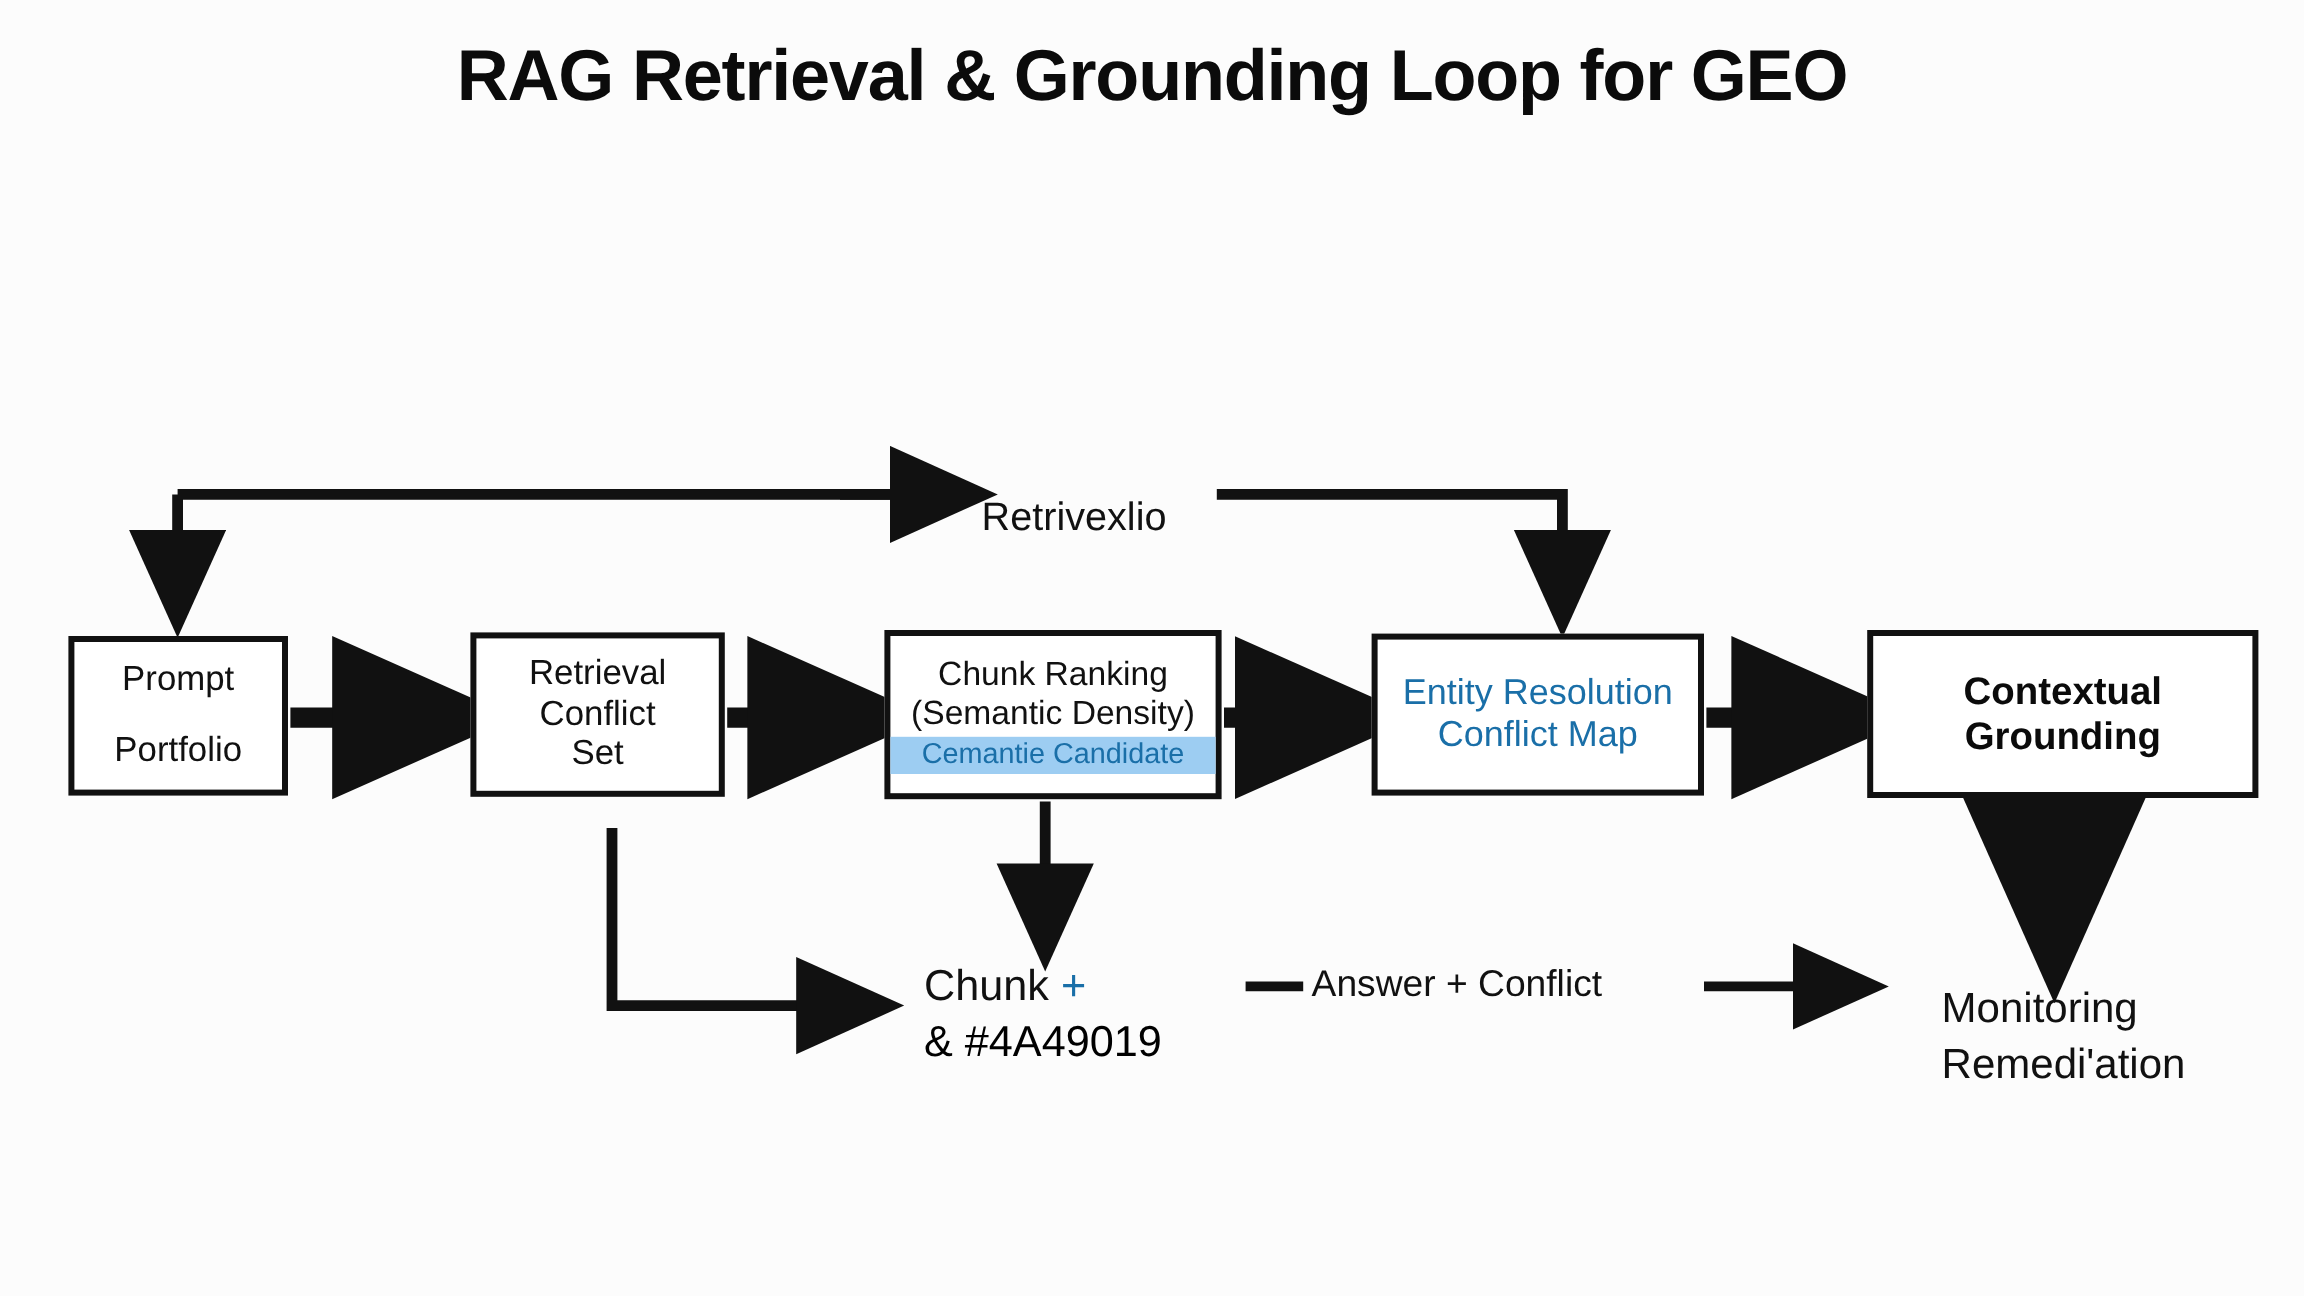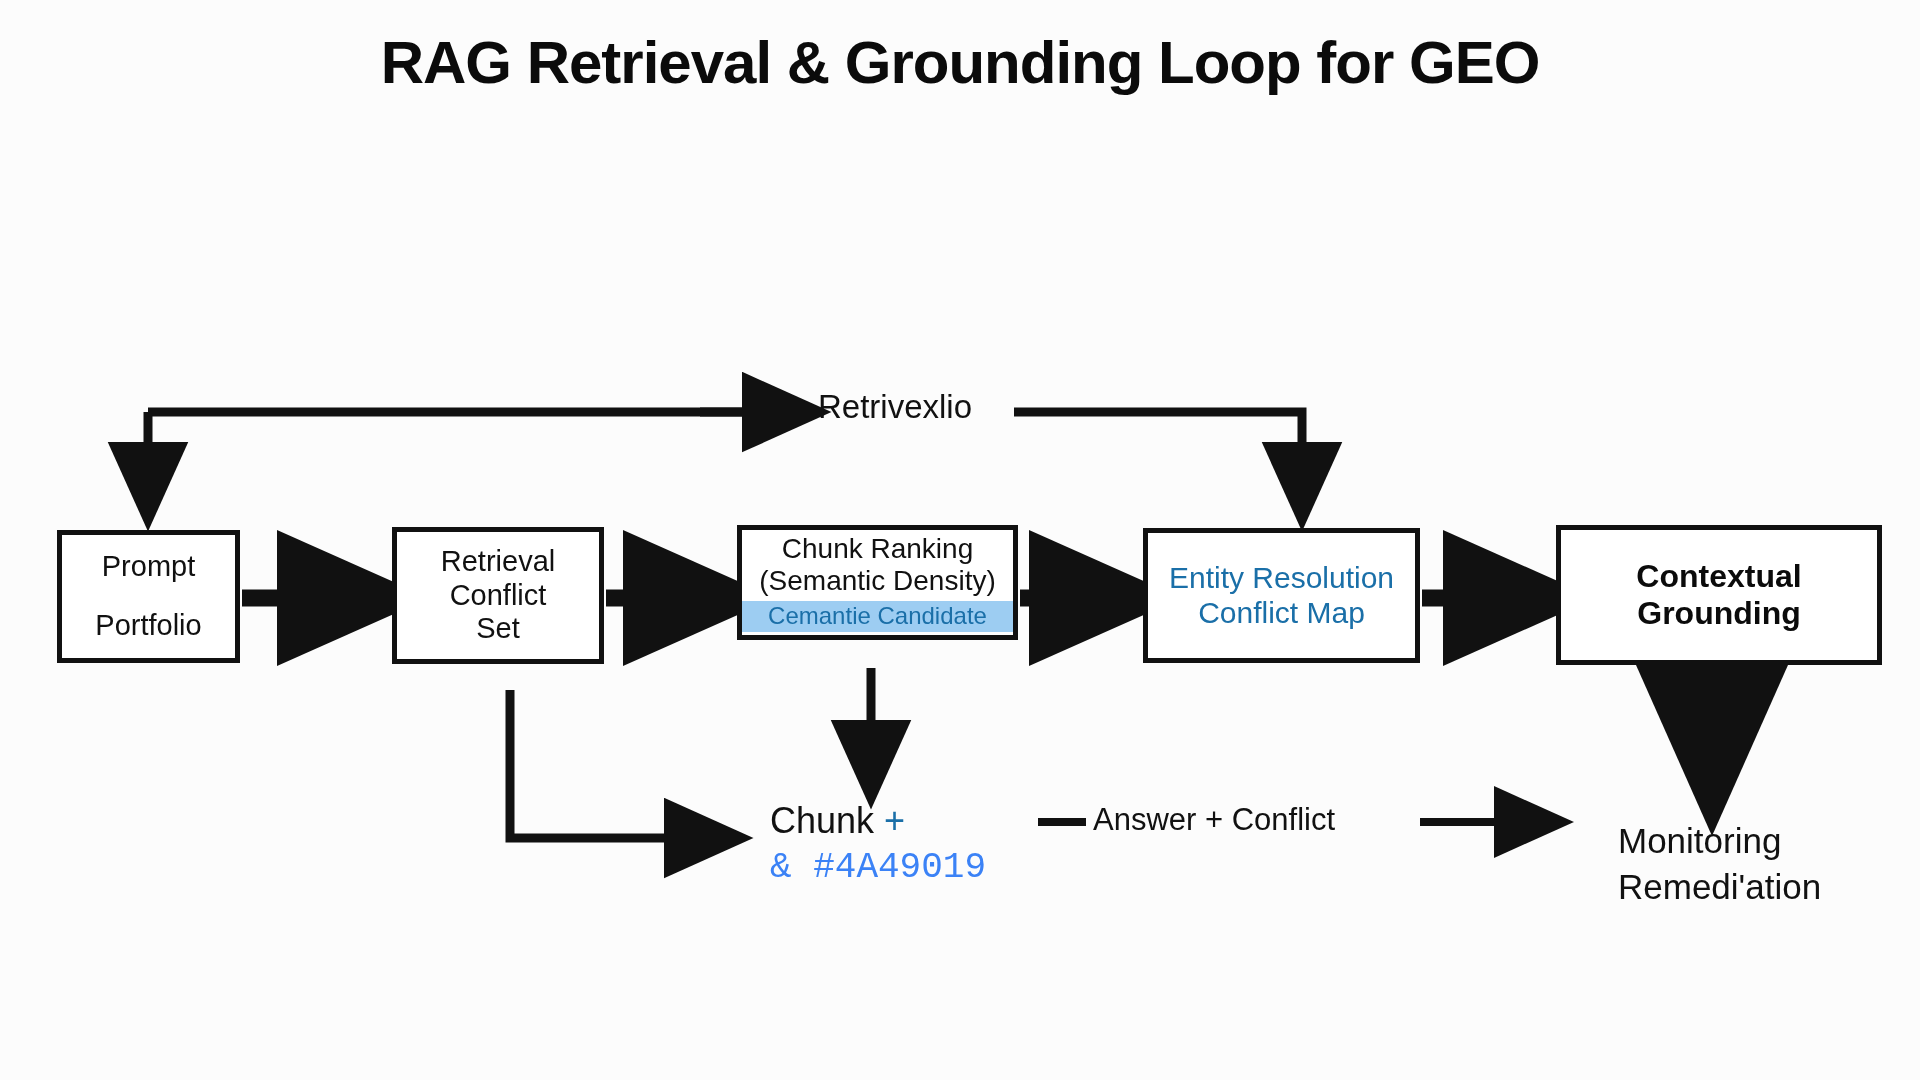--- a/index.html
+++ b/index.html
@@ -101,7 +101,7 @@
 
   #label-loop {
     left: 818px;
-    top: 388px;
+    top: 412px;
     font-size: 33px;
   }
 

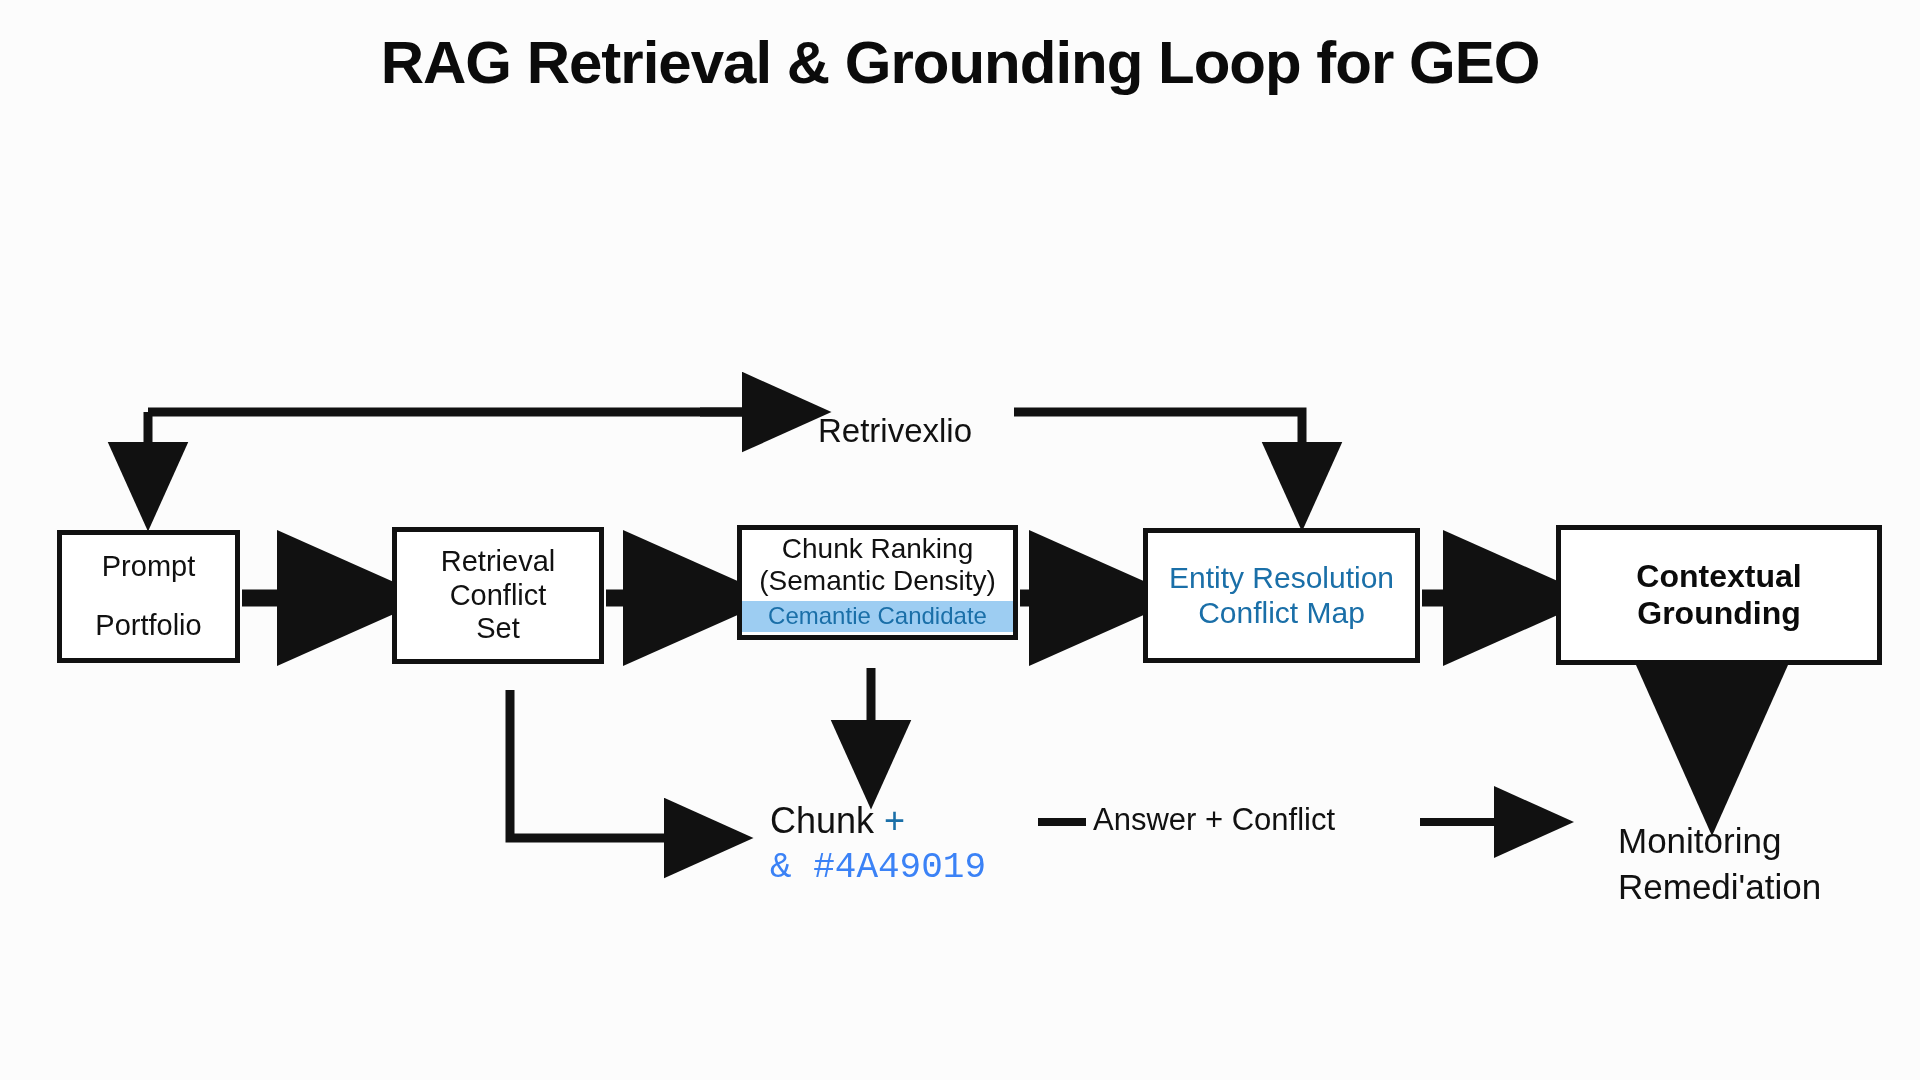--- a/index.html
+++ b/index.html
@@ -67,7 +67,7 @@
 
   #node-prompt   { left: 57px;   top: 530px; width: 183px; height: 133px; gap: 25px; }
   #node-retrieval{ left: 392px;  top: 527px; width: 212px; height: 137px; }
-  #node-chunk    { left: 737px;  top: 525px; width: 281px; height: 115px; }
+  #node-chunk    { left: 737px;  top: 525px; width: 281px; height: 141px; }
   #node-entity   { left: 1143px; top: 528px; width: 277px; height: 135px; }
   #node-context  { left: 1556px; top: 525px; width: 326px; height: 140px; }
 

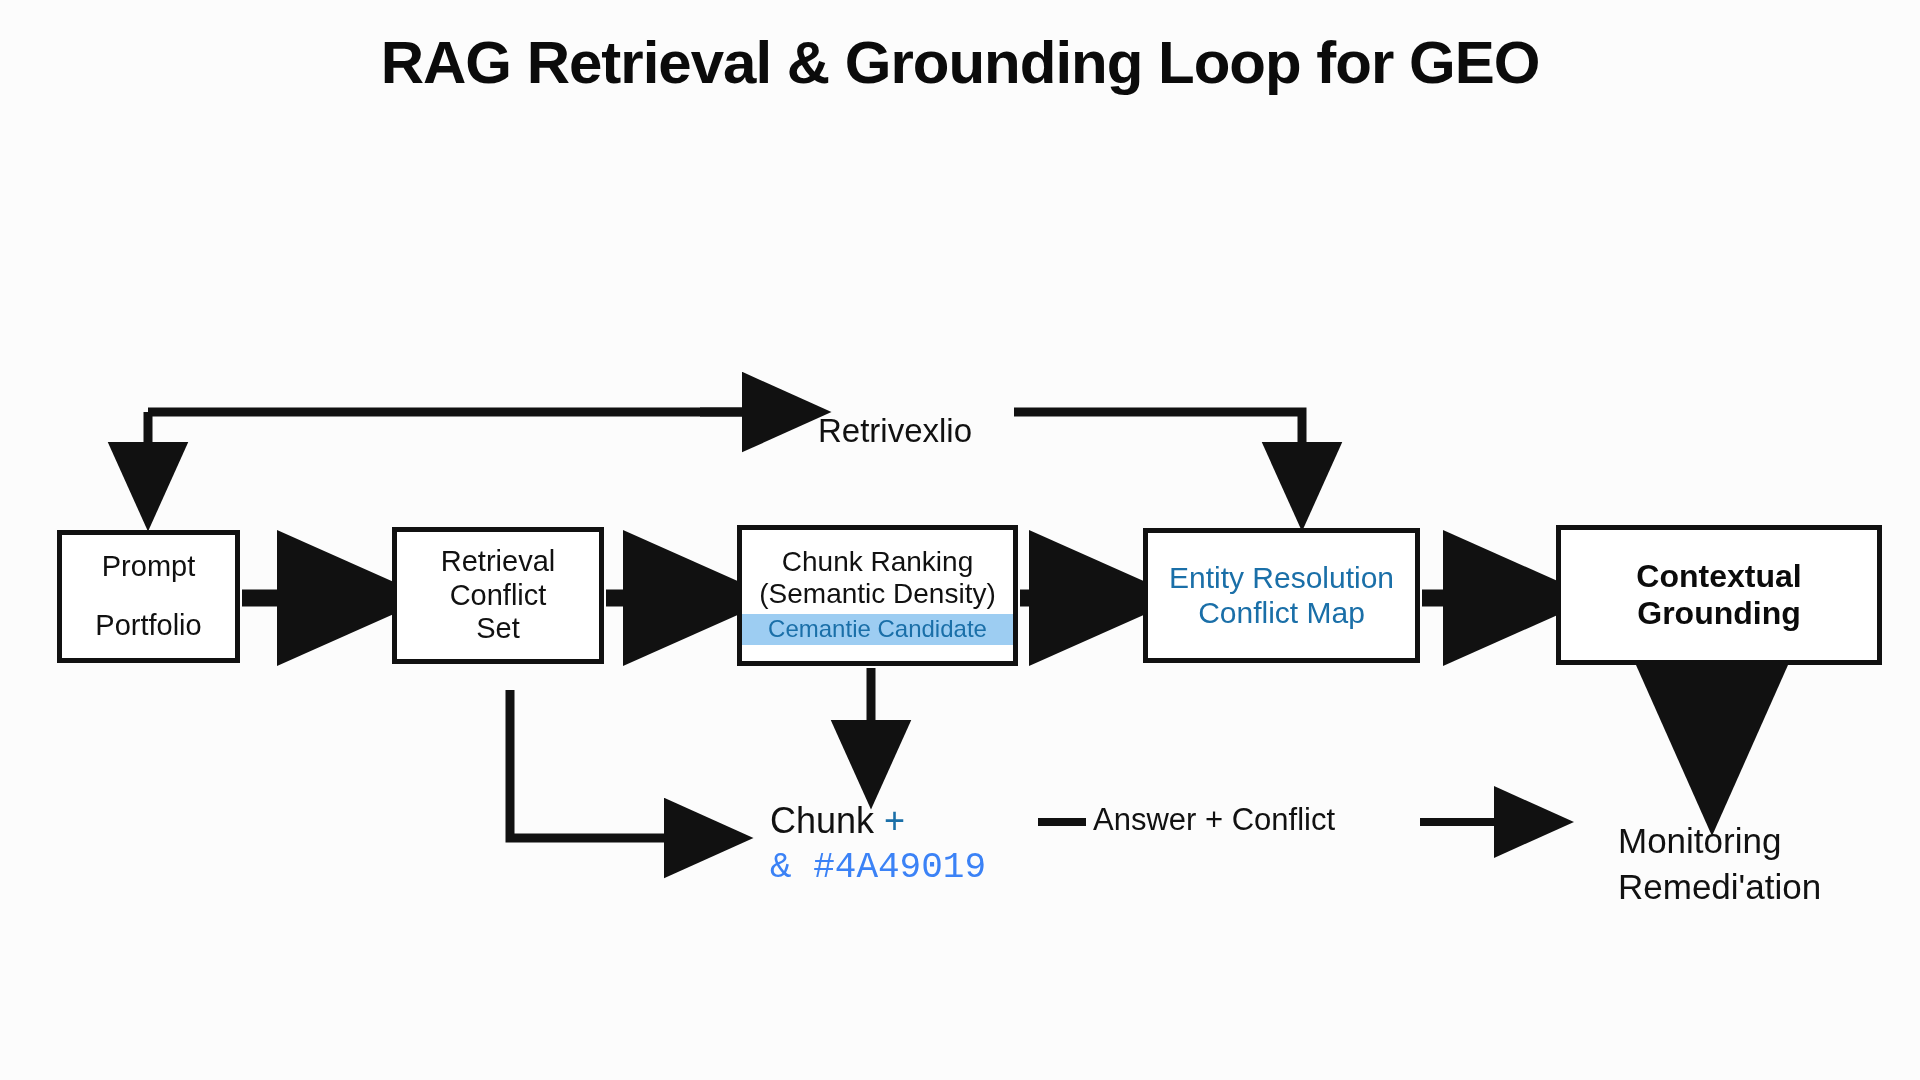--- a/index.html
+++ b/index.html
@@ -112,7 +112,7 @@
     line-height: 1.3;
   }
   #label-answer .blue { color: #1a6fa8; }
-  #label-answer .l2 { display: block; color: #3b82f6; font-family: Liberation Mono, monospace; }
+  #label-answer .l2 { display: block; color: #000000; }
 
   #label-citations {
     left: 1093px;

